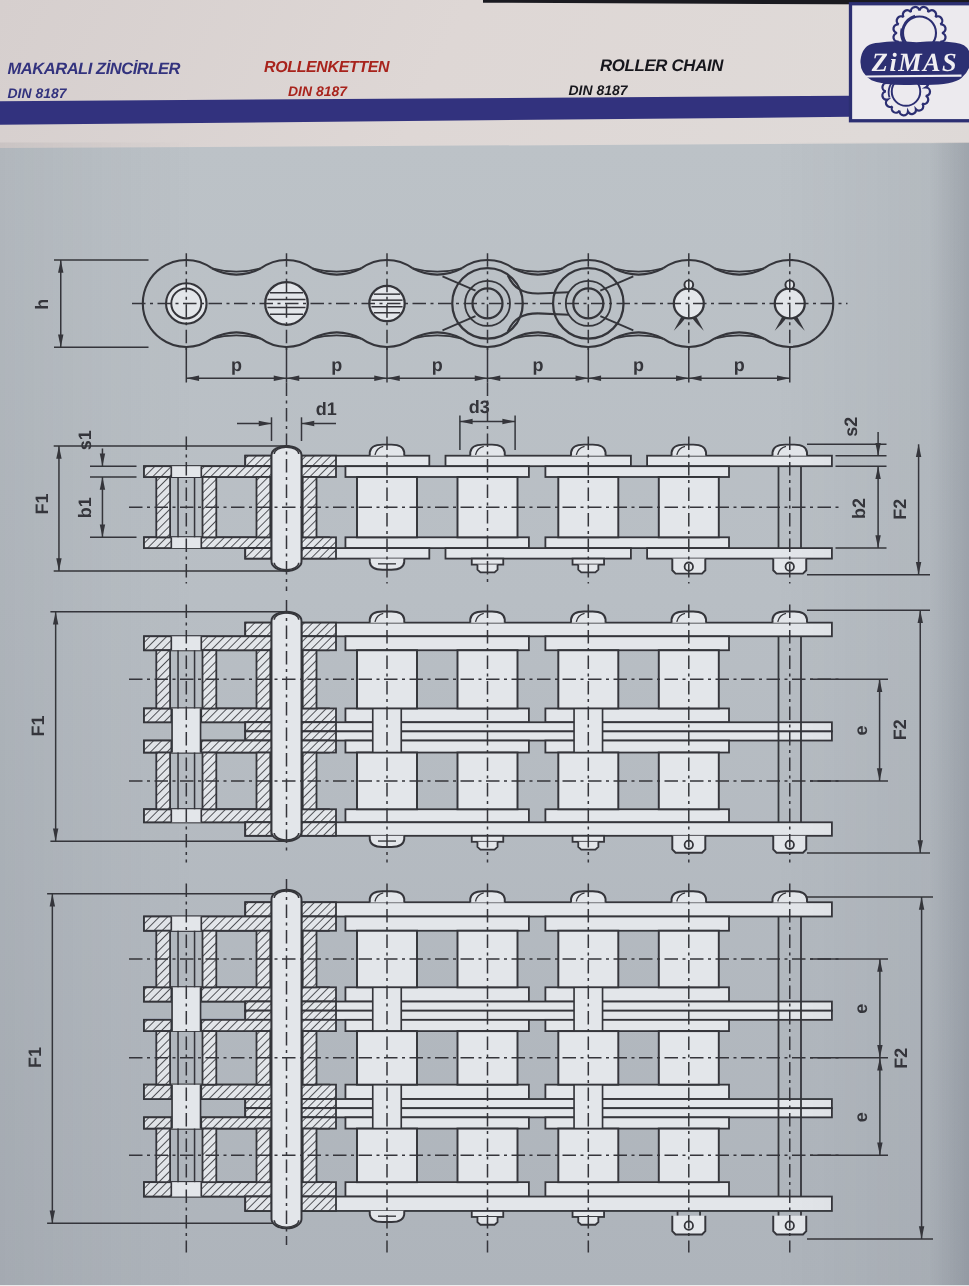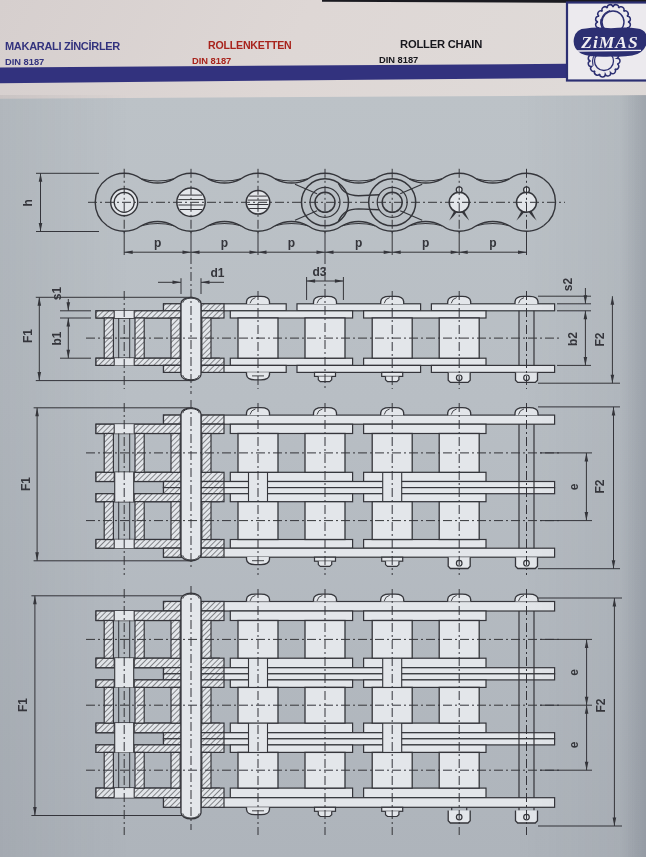--- a/index.html
+++ b/index.html
@@ -3,7 +3,7 @@
 html,body{margin:0;padding:0;}
 #page{position:relative;width:646px;height:857px;overflow:hidden;
  background:linear-gradient(115deg,#d6cfce 0%,#ded7d5 30%,#dfdad8 60%,#d9d3d2 100%);font-family:"Liberation Sans",sans-serif;}
-.hdr{position:absolute;font-weight:bold;}
+.hdr{position:absolute;font-weight:bold;font-style:italic;}
 </style></head>
 <body>
 <div id="page">

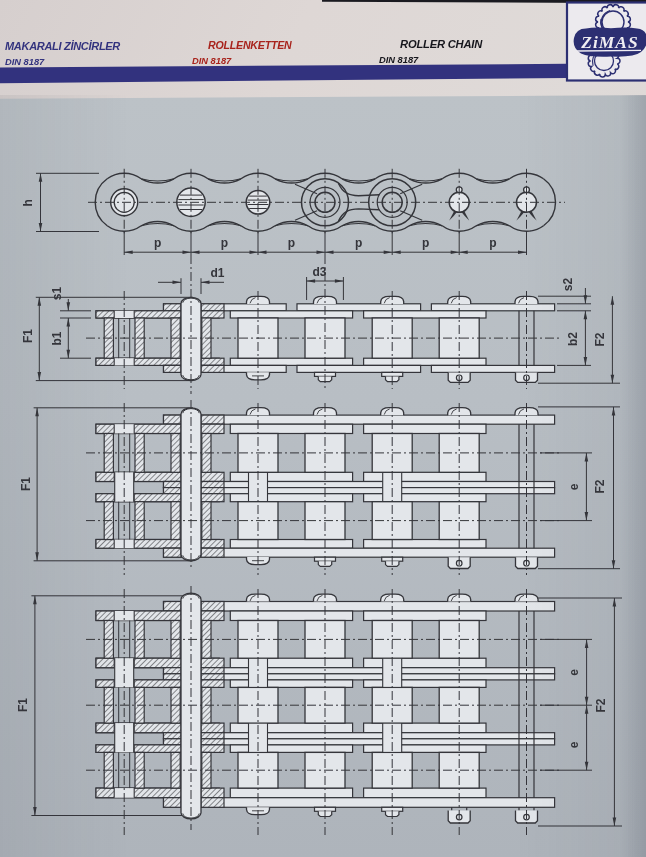--- a/index.html
+++ b/index.html
@@ -621,7 +621,7 @@
 </svg>
 <div class="hdr" style="left:5px;top:39.5px;font-size:11px;color:#33337e;letter-spacing:-0.3px">MAKARALI ZİNCİRLER</div>
 <div class="hdr" style="left:5px;top:56.5px;font-size:9.3px;color:#33337e">DIN 8187</div>
-<div class="hdr" style="left:208px;top:39px;font-size:10.6px;color:#a8231c;letter-spacing:-0.2px">ROLLENKETTEN</div>
+<div class="hdr" style="left:176px;top:39px;font-size:10.6px;color:#a8231c;letter-spacing:-0.2px">ROLLENKETTEN</div>
 <div class="hdr" style="left:192px;top:55.5px;font-size:9.3px;color:#a8231c">DIN 8187</div>
 <div class="hdr" style="left:400px;top:37.5px;font-size:11.2px;color:#16161c;letter-spacing:-0.2px">ROLLER CHAIN</div>
 <div class="hdr" style="left:379px;top:54.5px;font-size:9.3px;color:#16161c">DIN 8187</div>

